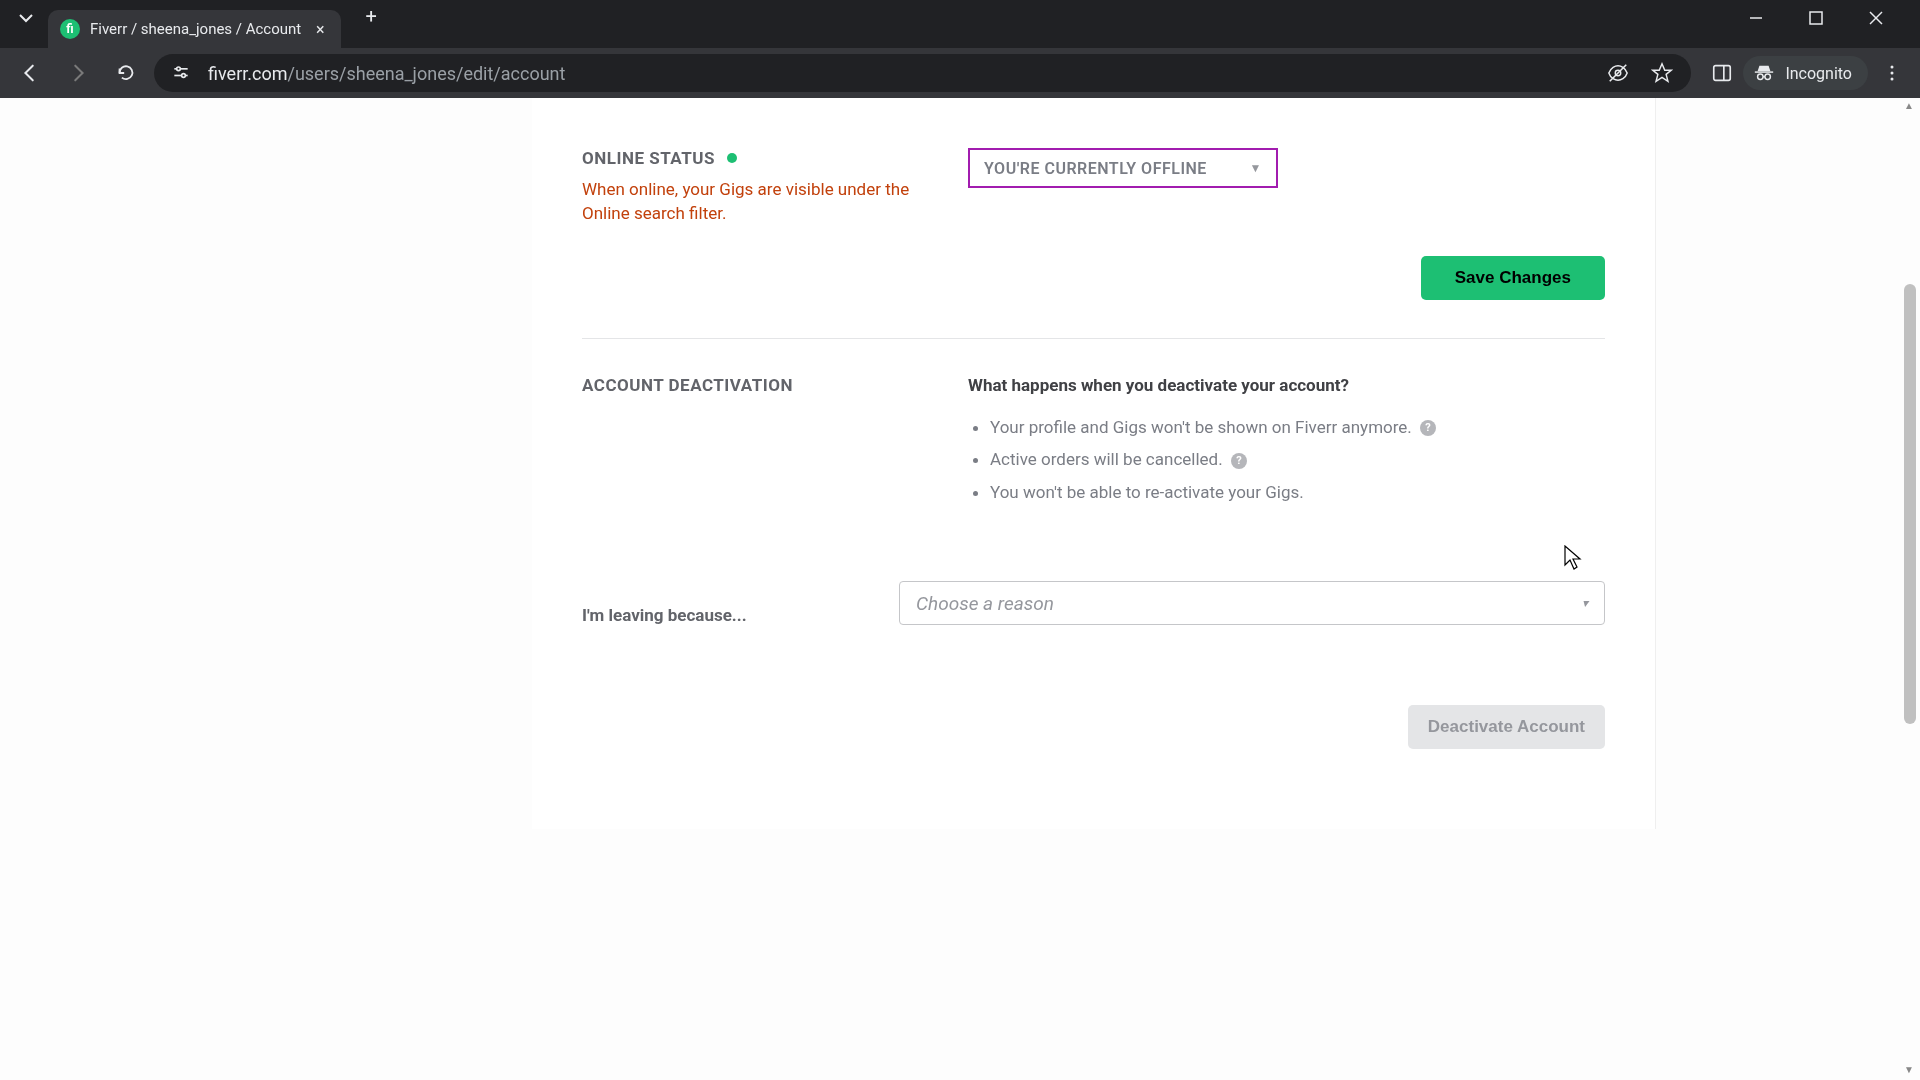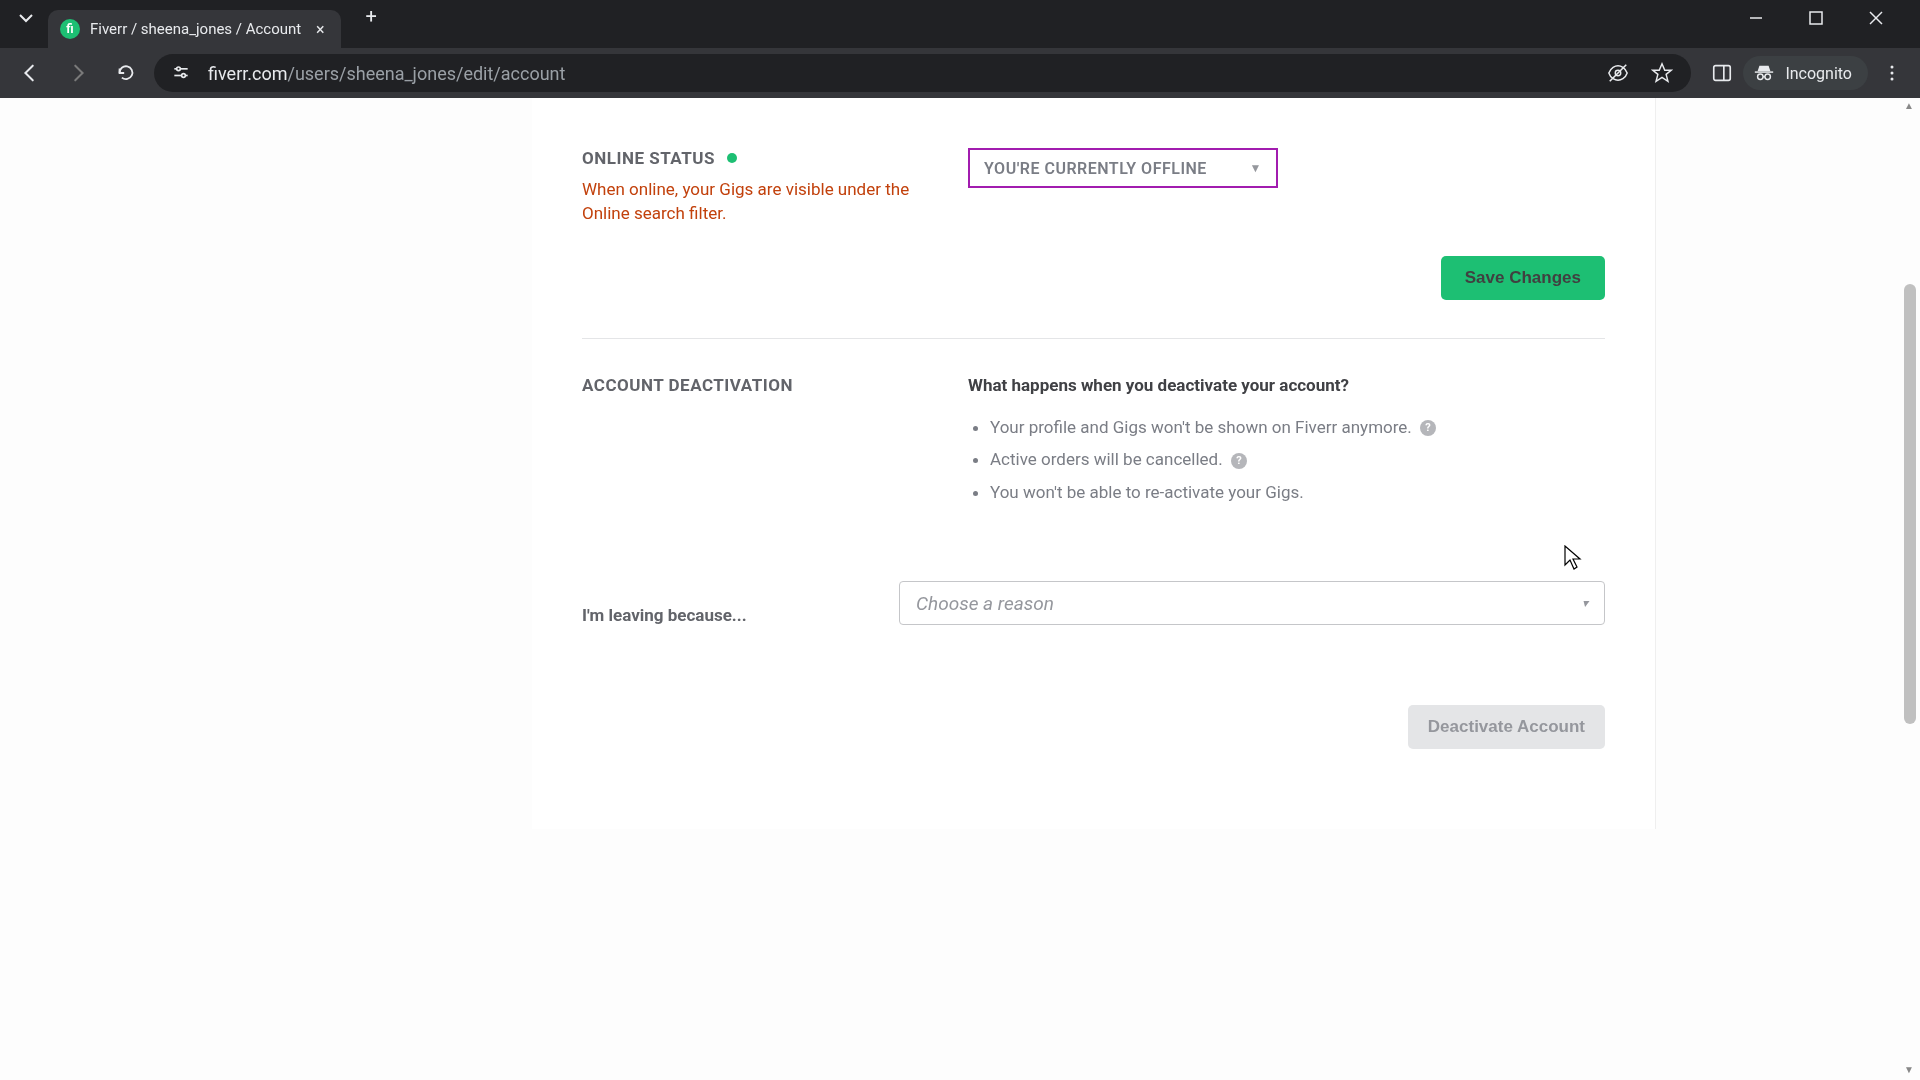--- a/index.html
+++ b/index.html
@@ -289,10 +289,10 @@
   }
   .btn-primary {
     background: #1dbf73;
-    color: #404040;
+    color: #000000;
     border: none;
     border-radius: 5px;
-    padding: 12px 24px;
+    padding: 12px 34px;
     font-size: 17px;
     font-weight: 600;
     cursor: pointer;

